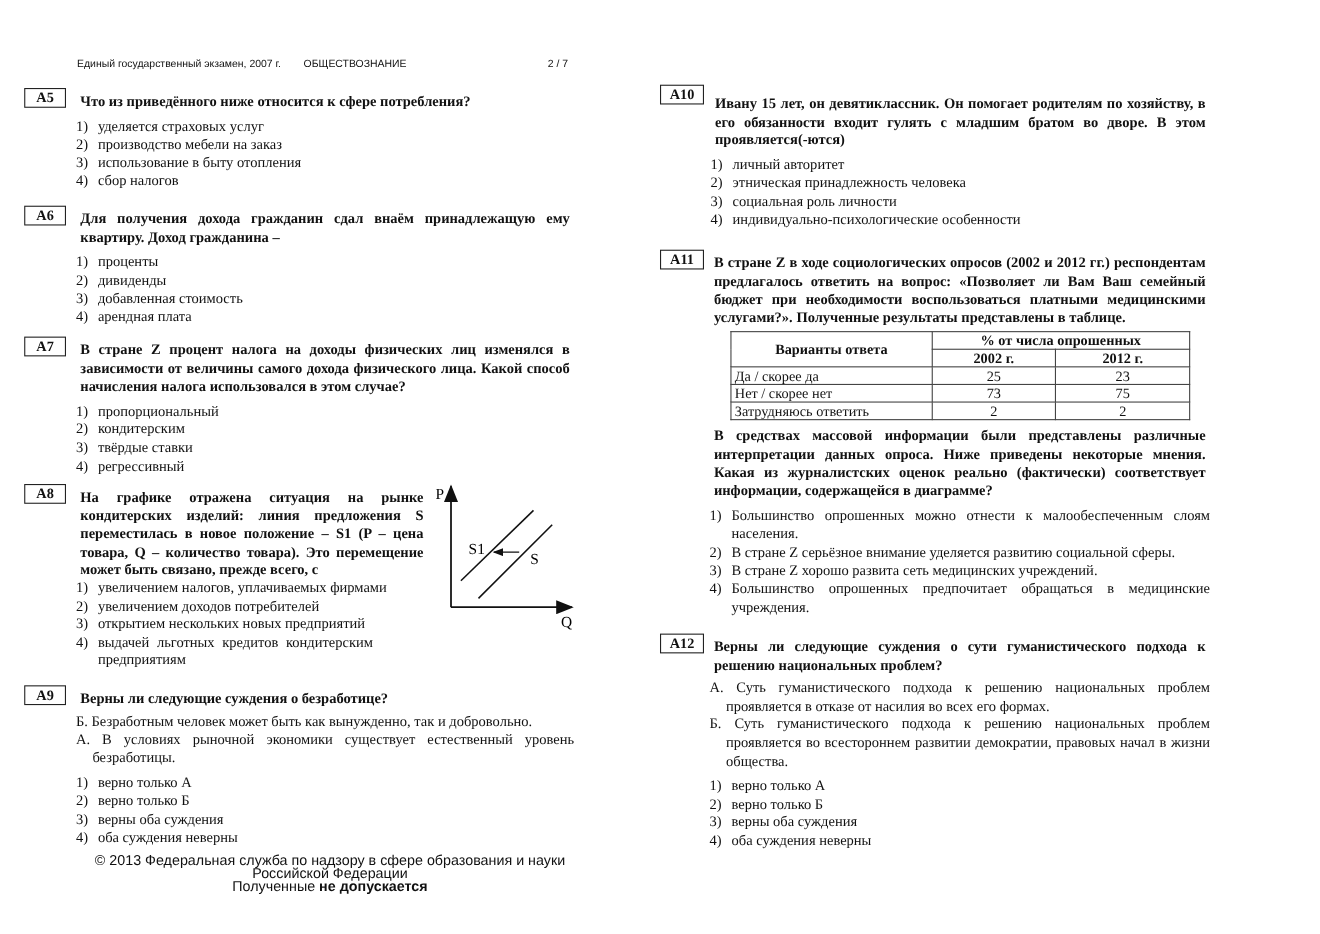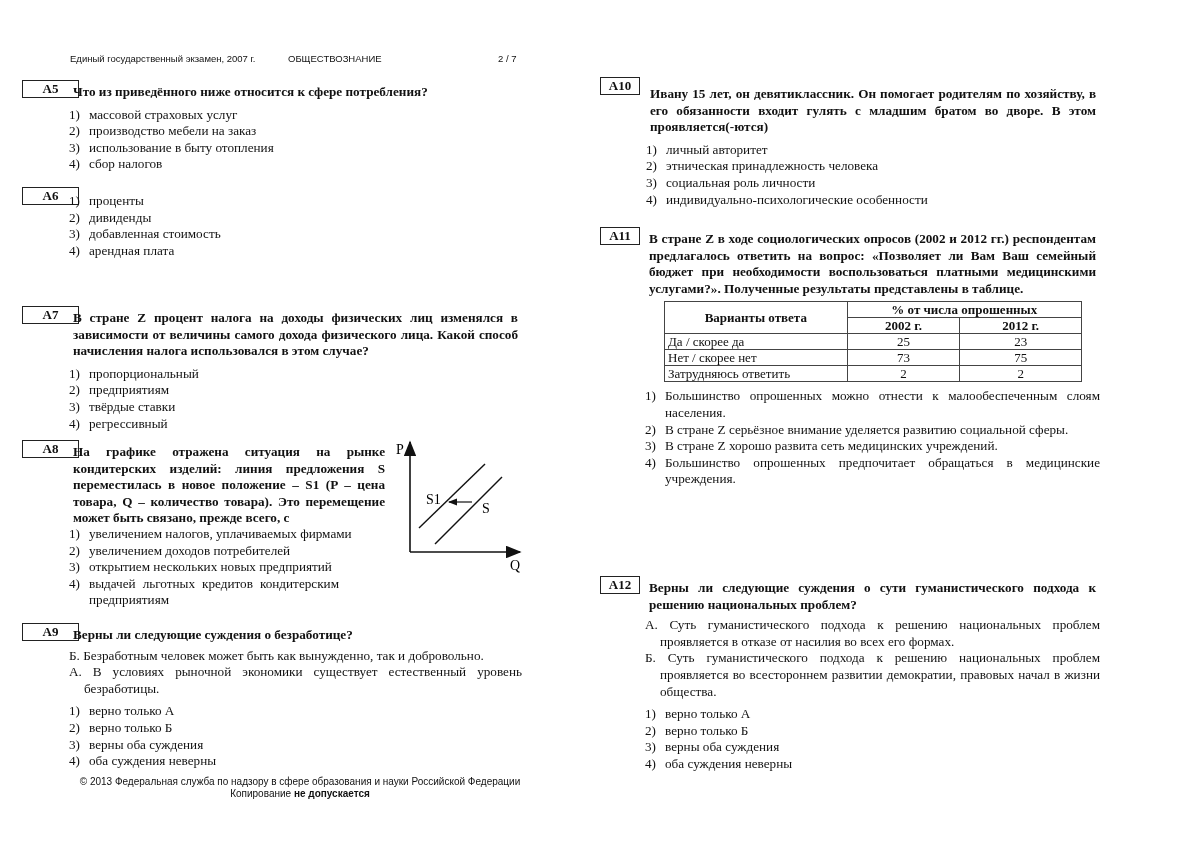--- a/index.html
+++ b/index.html
@@ -9,7 +9,7 @@
 
   .header { position: absolute; top: 53px; font-size: 9.5px; }
   .header .exam { left: 70px; position: absolute; white-space: nowrap; }
-  .header .subject { left: 288px; position: absolute; white-space: nowrap; }
+  .header .subject { left: 276px; position: absolute; white-space: nowrap; }
   .header .page { left: 498px; position: absolute; white-space: nowrap; }
 
   .col { position: absolute; width: 520px; }

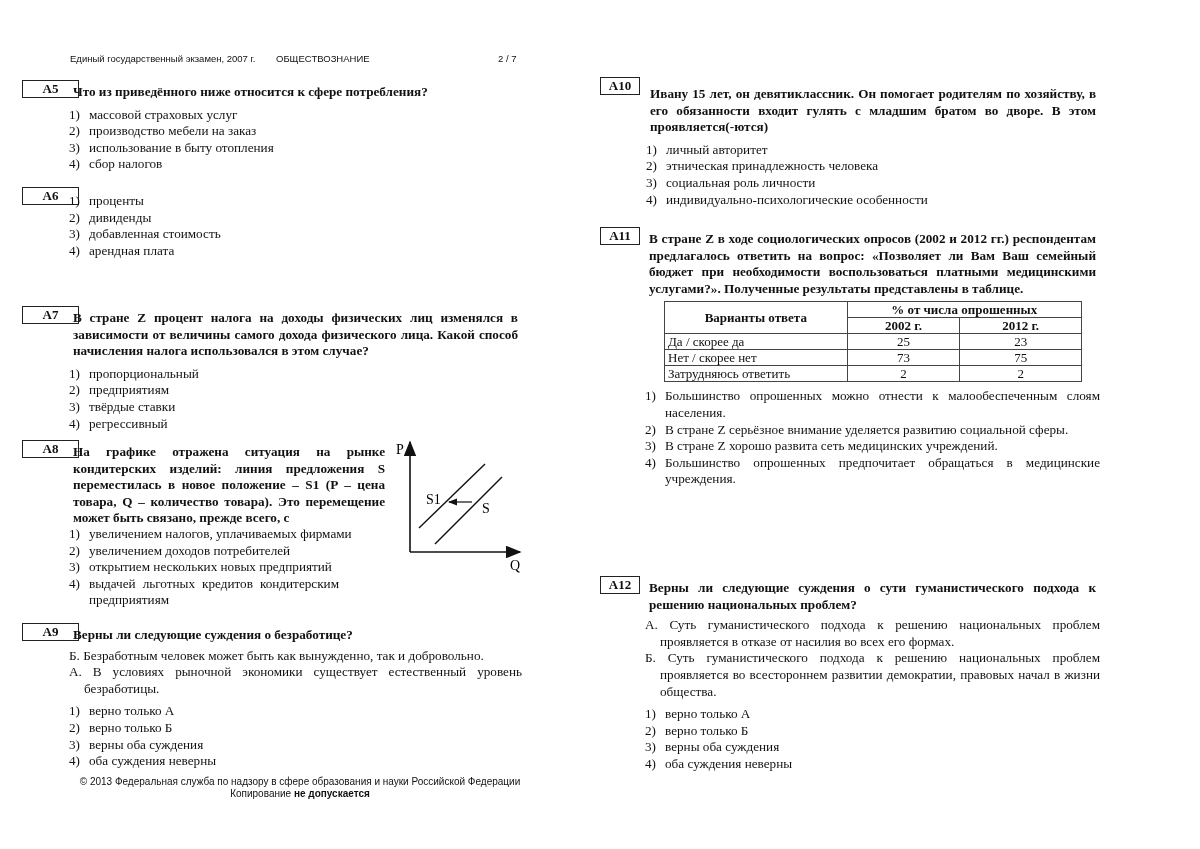--- a/index.html
+++ b/index.html
@@ -20,7 +20,7 @@
     height: 18px; text-align: center; font-weight: bold; font-size: 13px; line-height: 16px;
     background: #fff;
   }
-  .badge.narrow { width: 57px; }
+  .badge.narrow { width: 38px; }
   .badge.wide { width: 40px; }
   .body { position: absolute; top: 0; }
   .stem { text-align: justify; margin: 4px; font-weight: bold; }

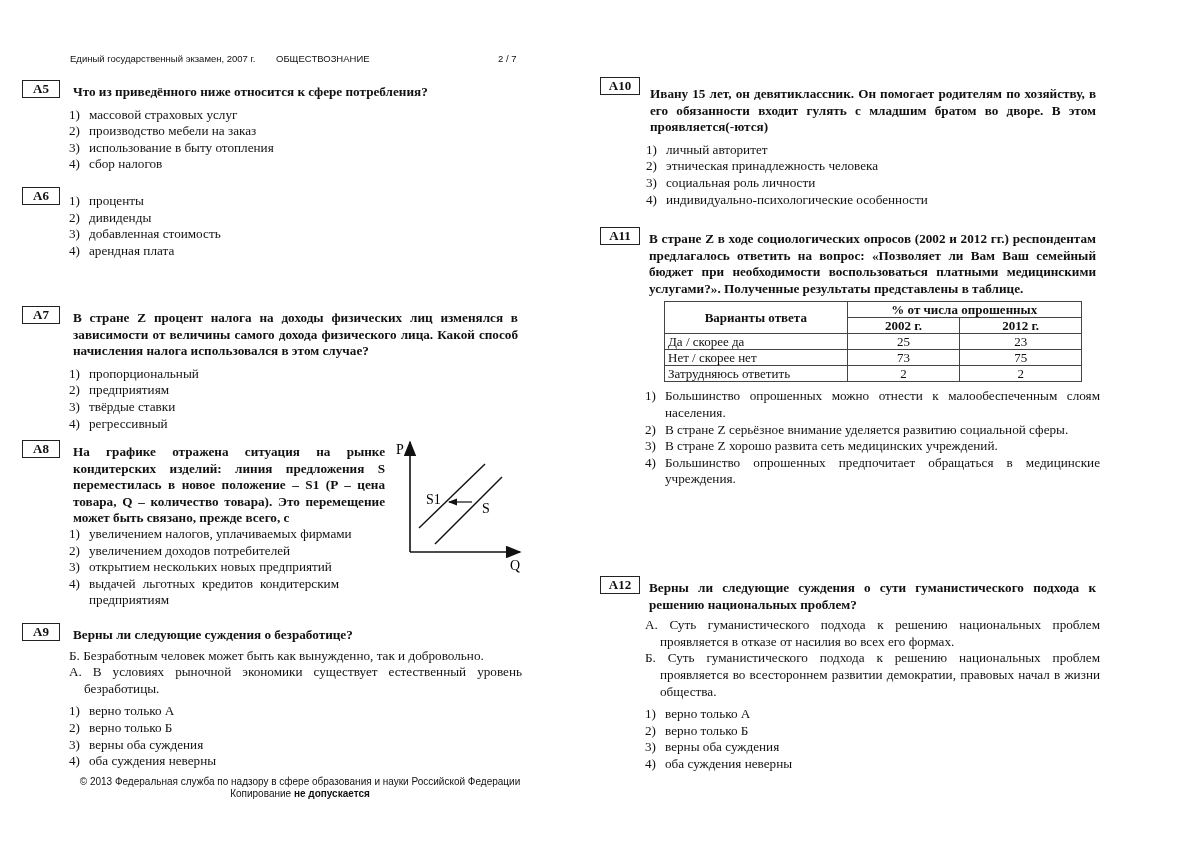--- a/index.html
+++ b/index.html
@@ -53,7 +53,7 @@
     <div class="body" style="left:47px; width:453px;">
       <p class="stem">Что из приведённого ниже относится к сфере потребления?</p>
       <ul class="opts gap">
-        <li class="opt"><span class="num">1)</span><span>массовой страховых услуг</span></li>
+        <li class="opt"><span class="num">1)</span><span>уделяется страховых услуг</span></li>
         <li class="opt"><span class="num">2)</span><span>производство мебели на заказ</span></li>
         <li class="opt"><span class="num">3)</span><span>использование в быту отопления</span></li>
         <li class="opt"><span class="num">4)</span><span>сбор налогов</span></li>

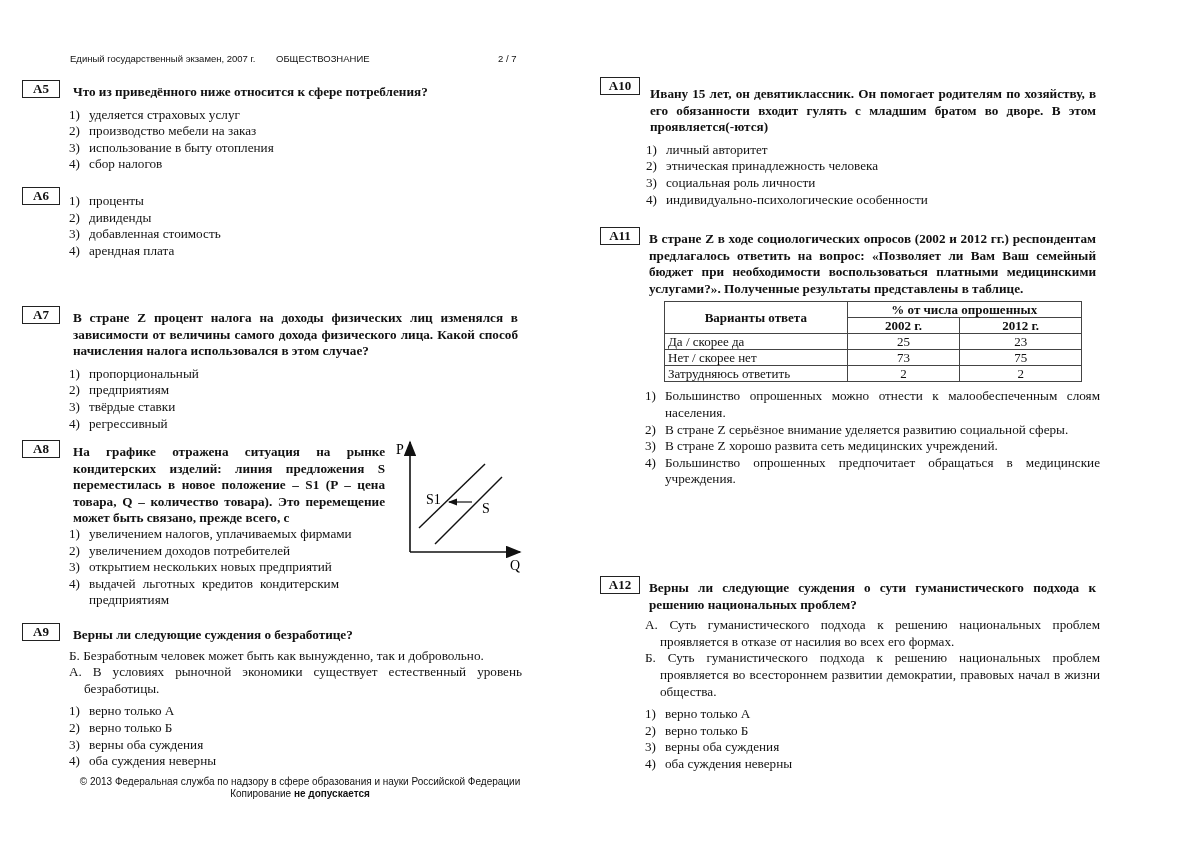--- a/index.html
+++ b/index.html
@@ -64,6 +64,7 @@
   <div class="task" style="top:187px;">
     <div class="badge narrow">A6</div>
     <div class="body" style="left:47px; width:453px;">
+      <p class="stem">Для получения дохода гражданин сдал внаём принадлежащую ему квартиру. Доход гражданина –</p>
       <ul class="opts gap">
         <li class="opt"><span class="num">1)</span><span>проценты</span></li>
         <li class="opt"><span class="num">2)</span><span>дивиденды</span></li>

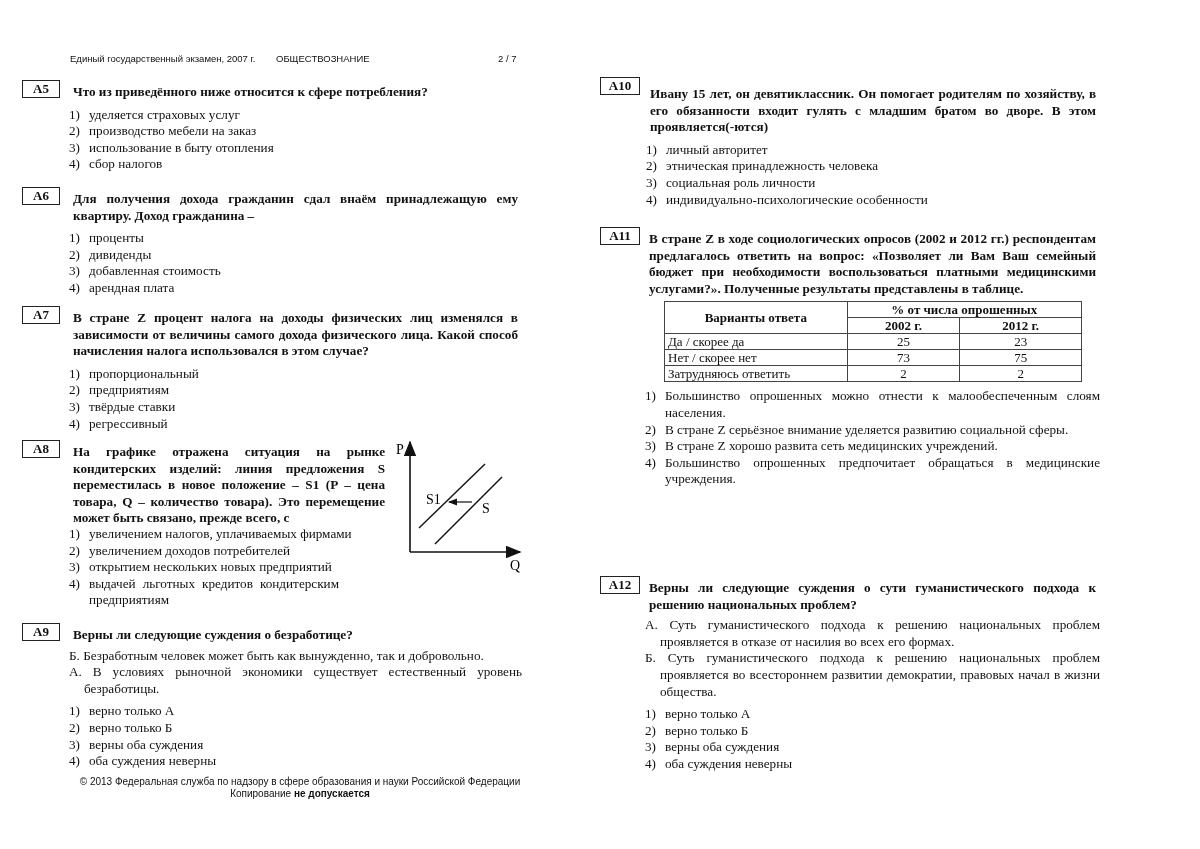--- a/index.html
+++ b/index.html
@@ -80,7 +80,7 @@
       <p class="stem">В стране Z процент налога на доходы физических лиц изменялся в зависимости от величины самого дохода физического лица. Какой способ начисления налога использовался в этом случае?</p>
       <ul class="opts gap">
         <li class="opt"><span class="num">1)</span><span>пропорциональный</span></li>
-        <li class="opt"><span class="num">2)</span><span>предприятиям</span></li>
+        <li class="opt"><span class="num">2)</span><span>кондитерским</span></li>
         <li class="opt"><span class="num">3)</span><span>твёрдые ставки</span></li>
         <li class="opt"><span class="num">4)</span><span>регрессивный</span></li>
       </ul>

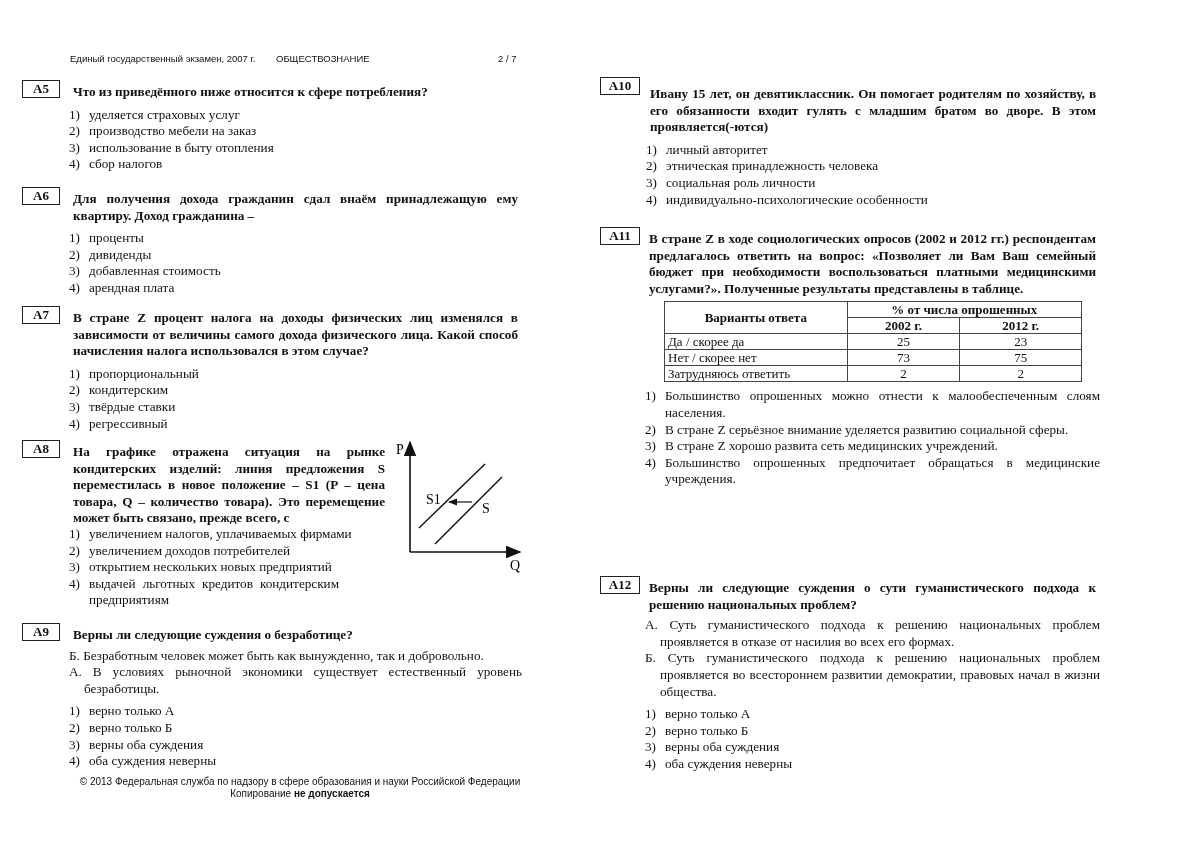--- a/index.html
+++ b/index.html
@@ -189,6 +189,7 @@
         </tr>
       </tbody>
         </table>
+      <p class="stem" style="margin-top:6px;">В средствах массовой информации были представлены различные интерпретации данных опроса. Ниже приведены некоторые мнения. Какая из журналистских оценок реально (фактически) соответствует информации, содержащейся в диаграмме?</p>
       <ul class="opts gap">
         <li class="opt"><span class="num">1)</span><span>Большинство опрошенных можно отнести к малообеспеченным слоям населения.</span></li>
         <li class="opt"><span class="num">2)</span><span>В стране Z серьёзное внимание уделяется развитию социальной сферы.</span></li>

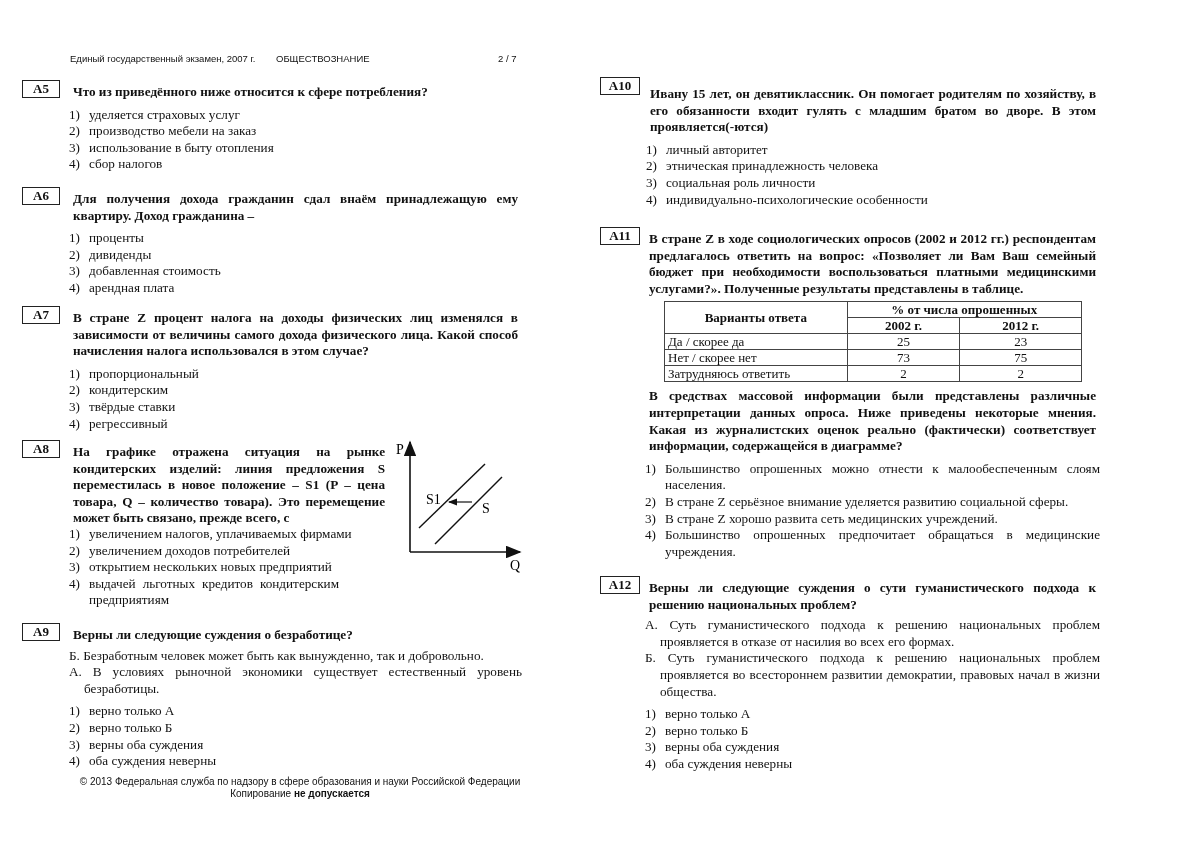--- a/index.html
+++ b/index.html
@@ -35,7 +35,7 @@
   table.survey th { font-weight: bold; text-align: center; }
   table.survey td.c { text-align: center; }
 
-  .footer { position: absolute; top: 776px; left: 60px; width: 480px; text-align: center; font-size: 10px; line-height: 12px; }
+  .footer { position: absolute; top: 776px; left: 60px; width: 480px; text-align: center; font-size: 13px; line-height: 12px; }
 </style>
 </head>
 <body>

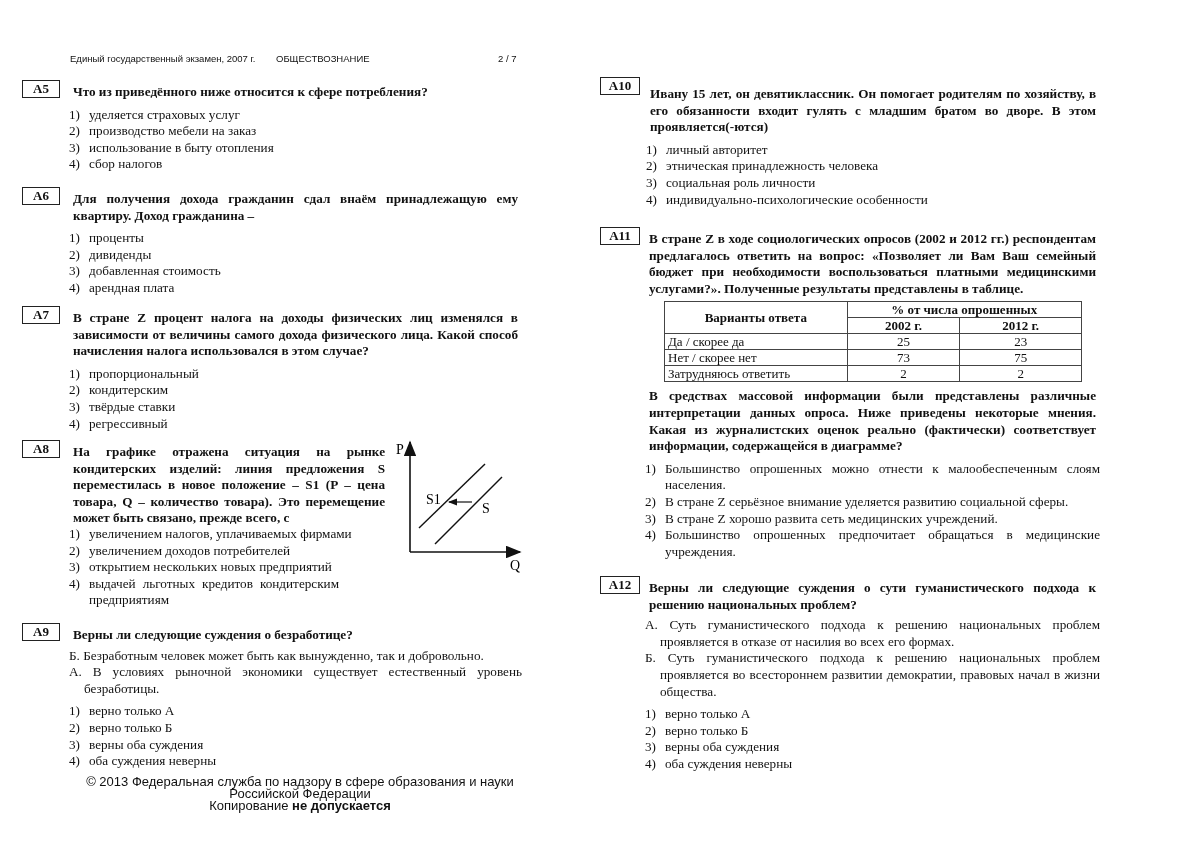--- a/index.html
+++ b/index.html
@@ -217,7 +217,7 @@
 
 <div class="footer sans">
   <div>© 2013 Федеральная служба по надзору в сфере образования и науки Российской Федерации</div>
-  <div><span>Копирование </span><b>не допускается</b></div>
+  <div><span>Полученные </span><b>не допускается</b></div>
 </div>
 
 </body></html>

